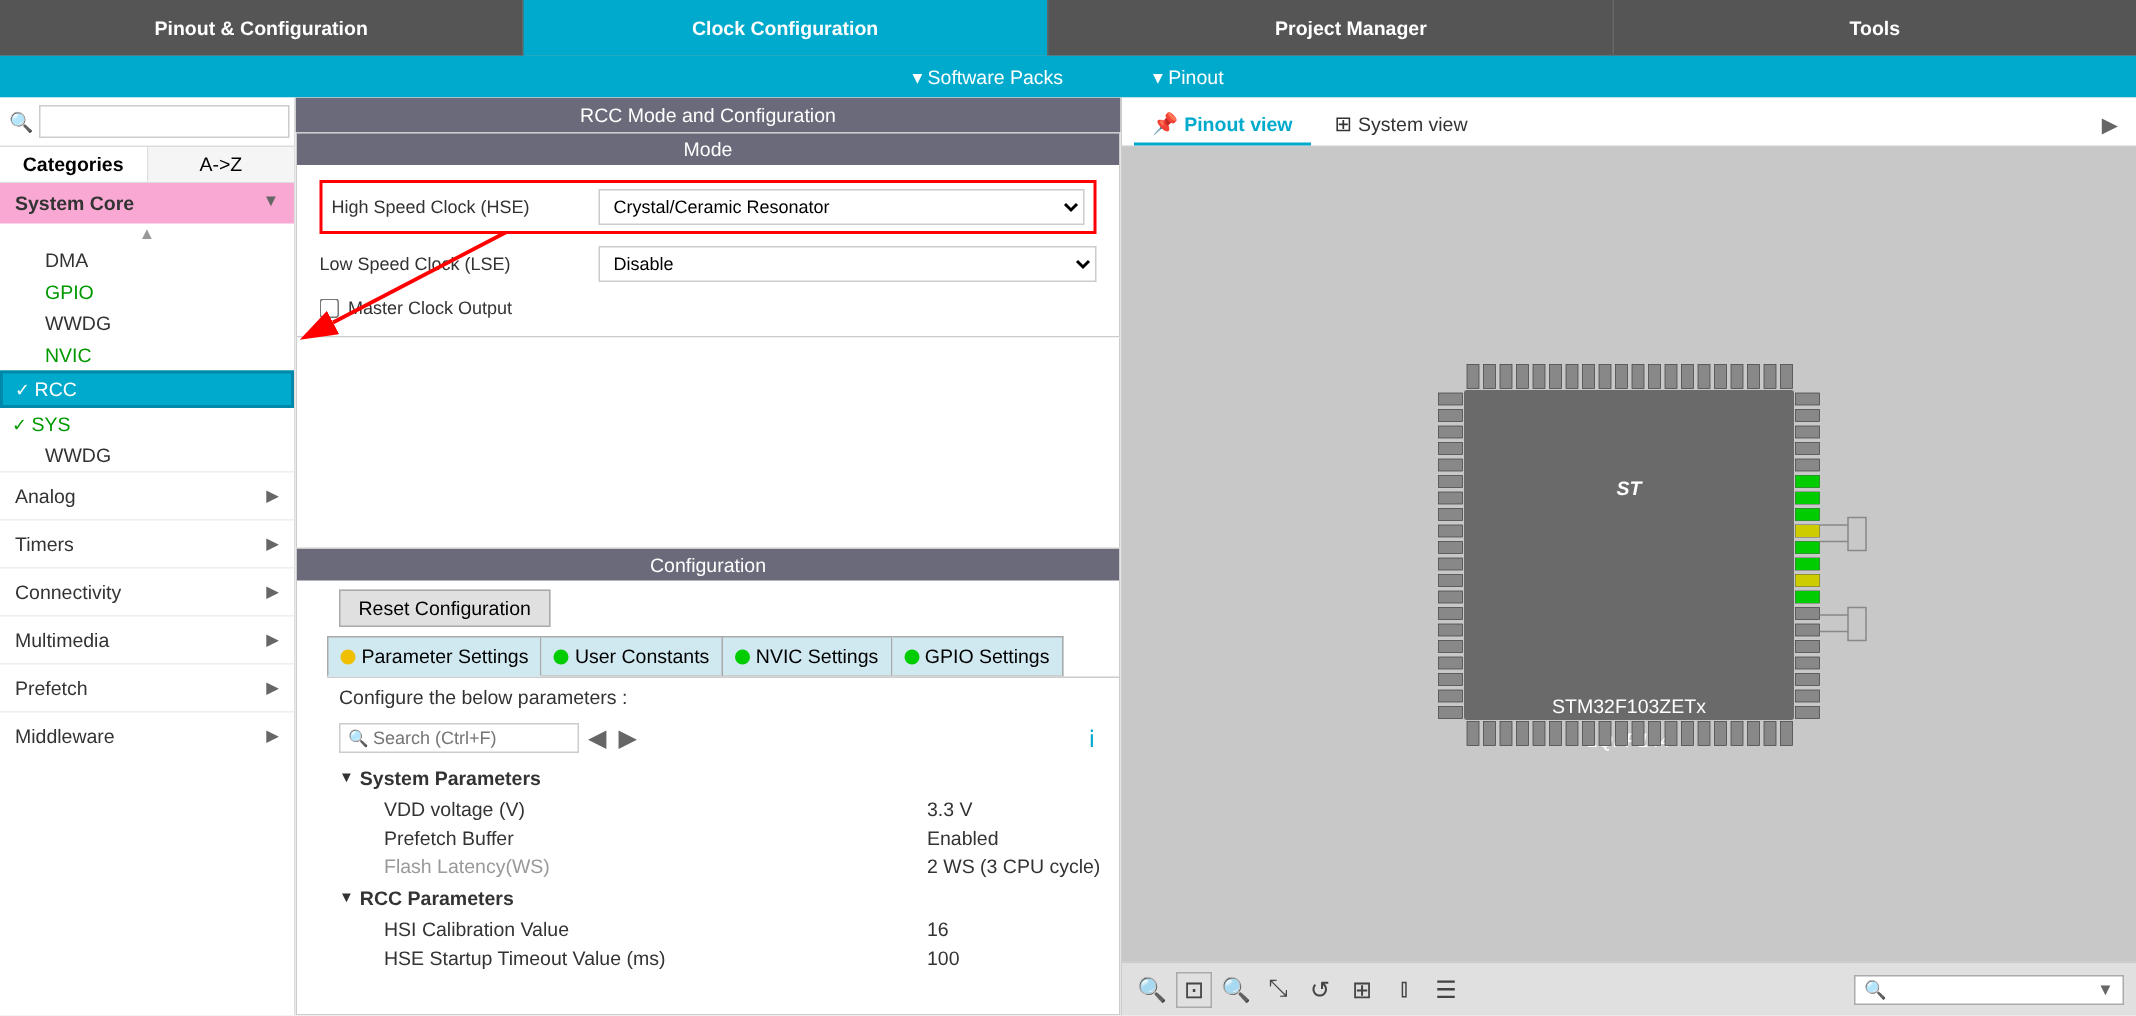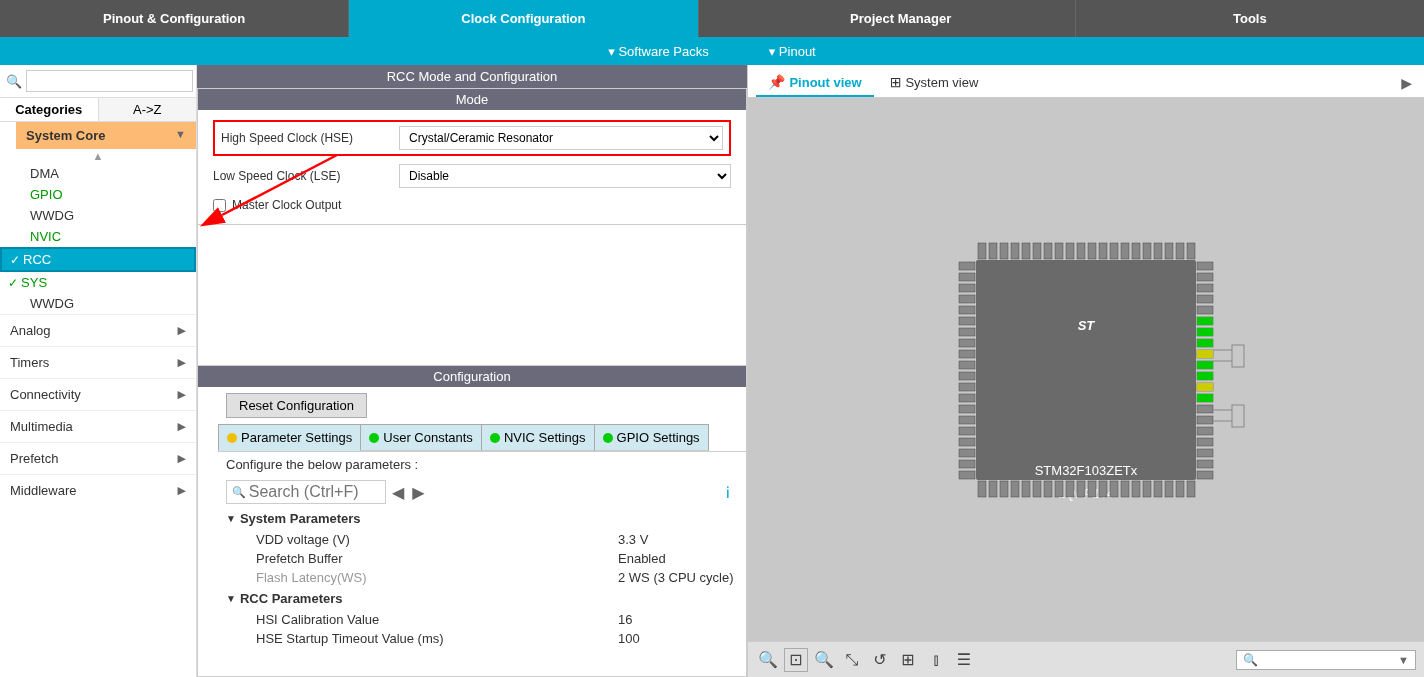--- a/index.html
+++ b/index.html
@@ -59,7 +59,7 @@
     <div style="flex:1; overflow-y:auto;">
 
       <div>
-        <div style="display:flex; justify-content:space-between; padding:6px 10px; cursor:pointer; background:#fdba74;margin-left:16px;">
+        <div style="display:flex; justify-content:space-between; padding:6px 10px; cursor:pointer; background:#f9a8d4;">
           <span style="font-weight:bold; color:#333; font-size:13px;">System Core</span>
           <span style="font-size:11px; color:#666;">▼</span>
         </div>

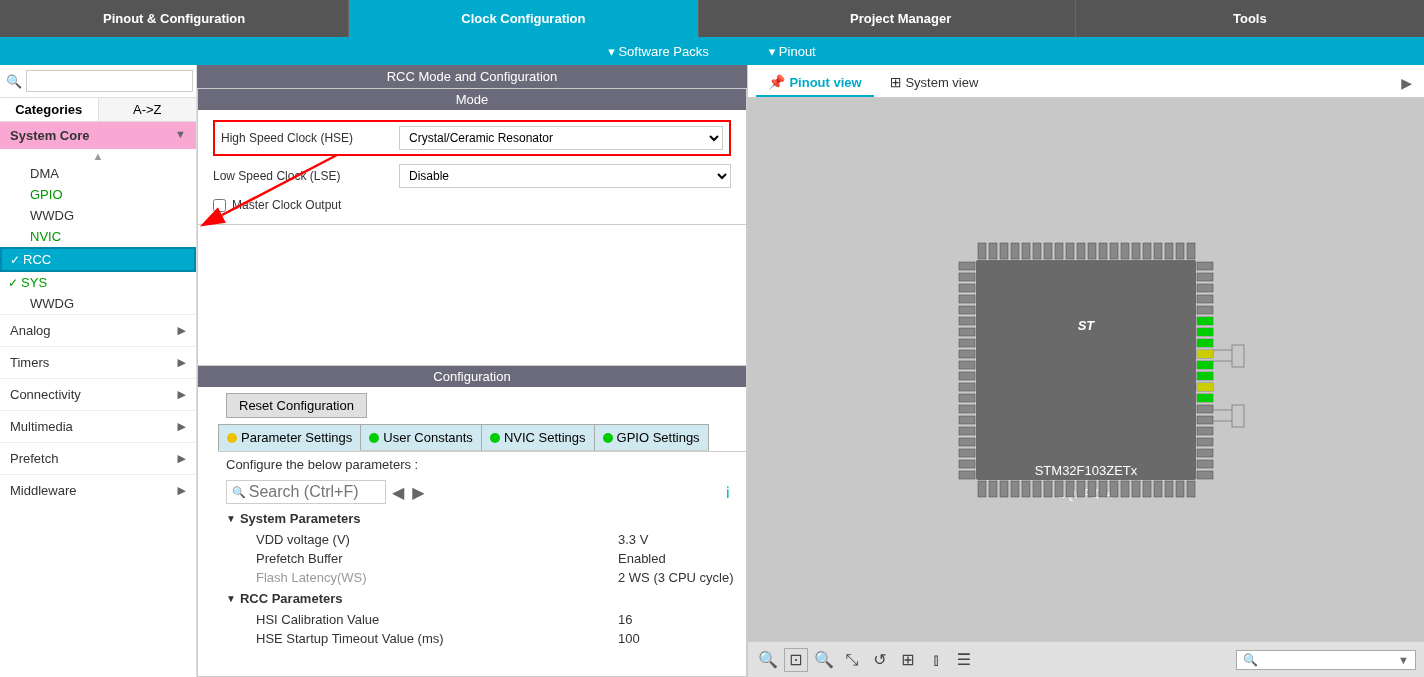--- a/index.html
+++ b/index.html
@@ -203,7 +203,7 @@
         <div style="display:flex; align-items:center; gap:4px; padding:3px 8px; flex-shrink:0;">
           <div style="display:flex; align-items:center; border:1px solid #ccc; padding:2px 5px; gap:3px; width:160px;">
             <span style="color:#888; font-size:11px;">🔍</span>
-            <input style="border: none; outline: none; font-size: 16px; width: 100%;" placeholder="Search (Ctrl+F)">
+            <input style="border: none; outline: none; font-size: 12px; width: 100%;" placeholder="Search (Ctrl+F)">
           </div>
           <span style="cursor:pointer; color:#666; font-size:16px; padding:2px;">◀</span>
           <span style="cursor:pointer; color:#666; font-size:16px; padding:2px;">▶</span>

